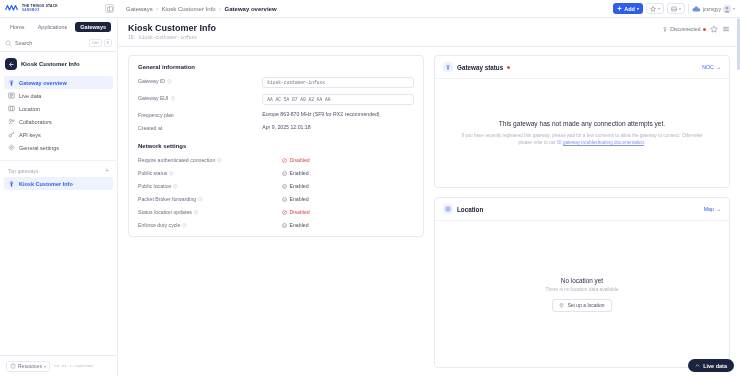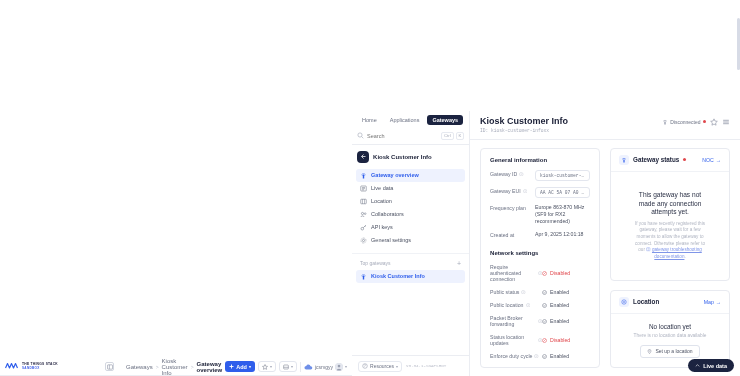--- a/index.html
+++ b/index.html
@@ -10,7 +10,7 @@
     color: #1a1f36;
     overflow: hidden;
   }
-  .app { position: relative; width: 740px; height: 376px; display: flex; flex-direction: row; align-items: flex-end; }
+  .app { position: relative; width: 740px; height: 376px; display: flex; flex-direction: column; }
 
   
   .topbar {

